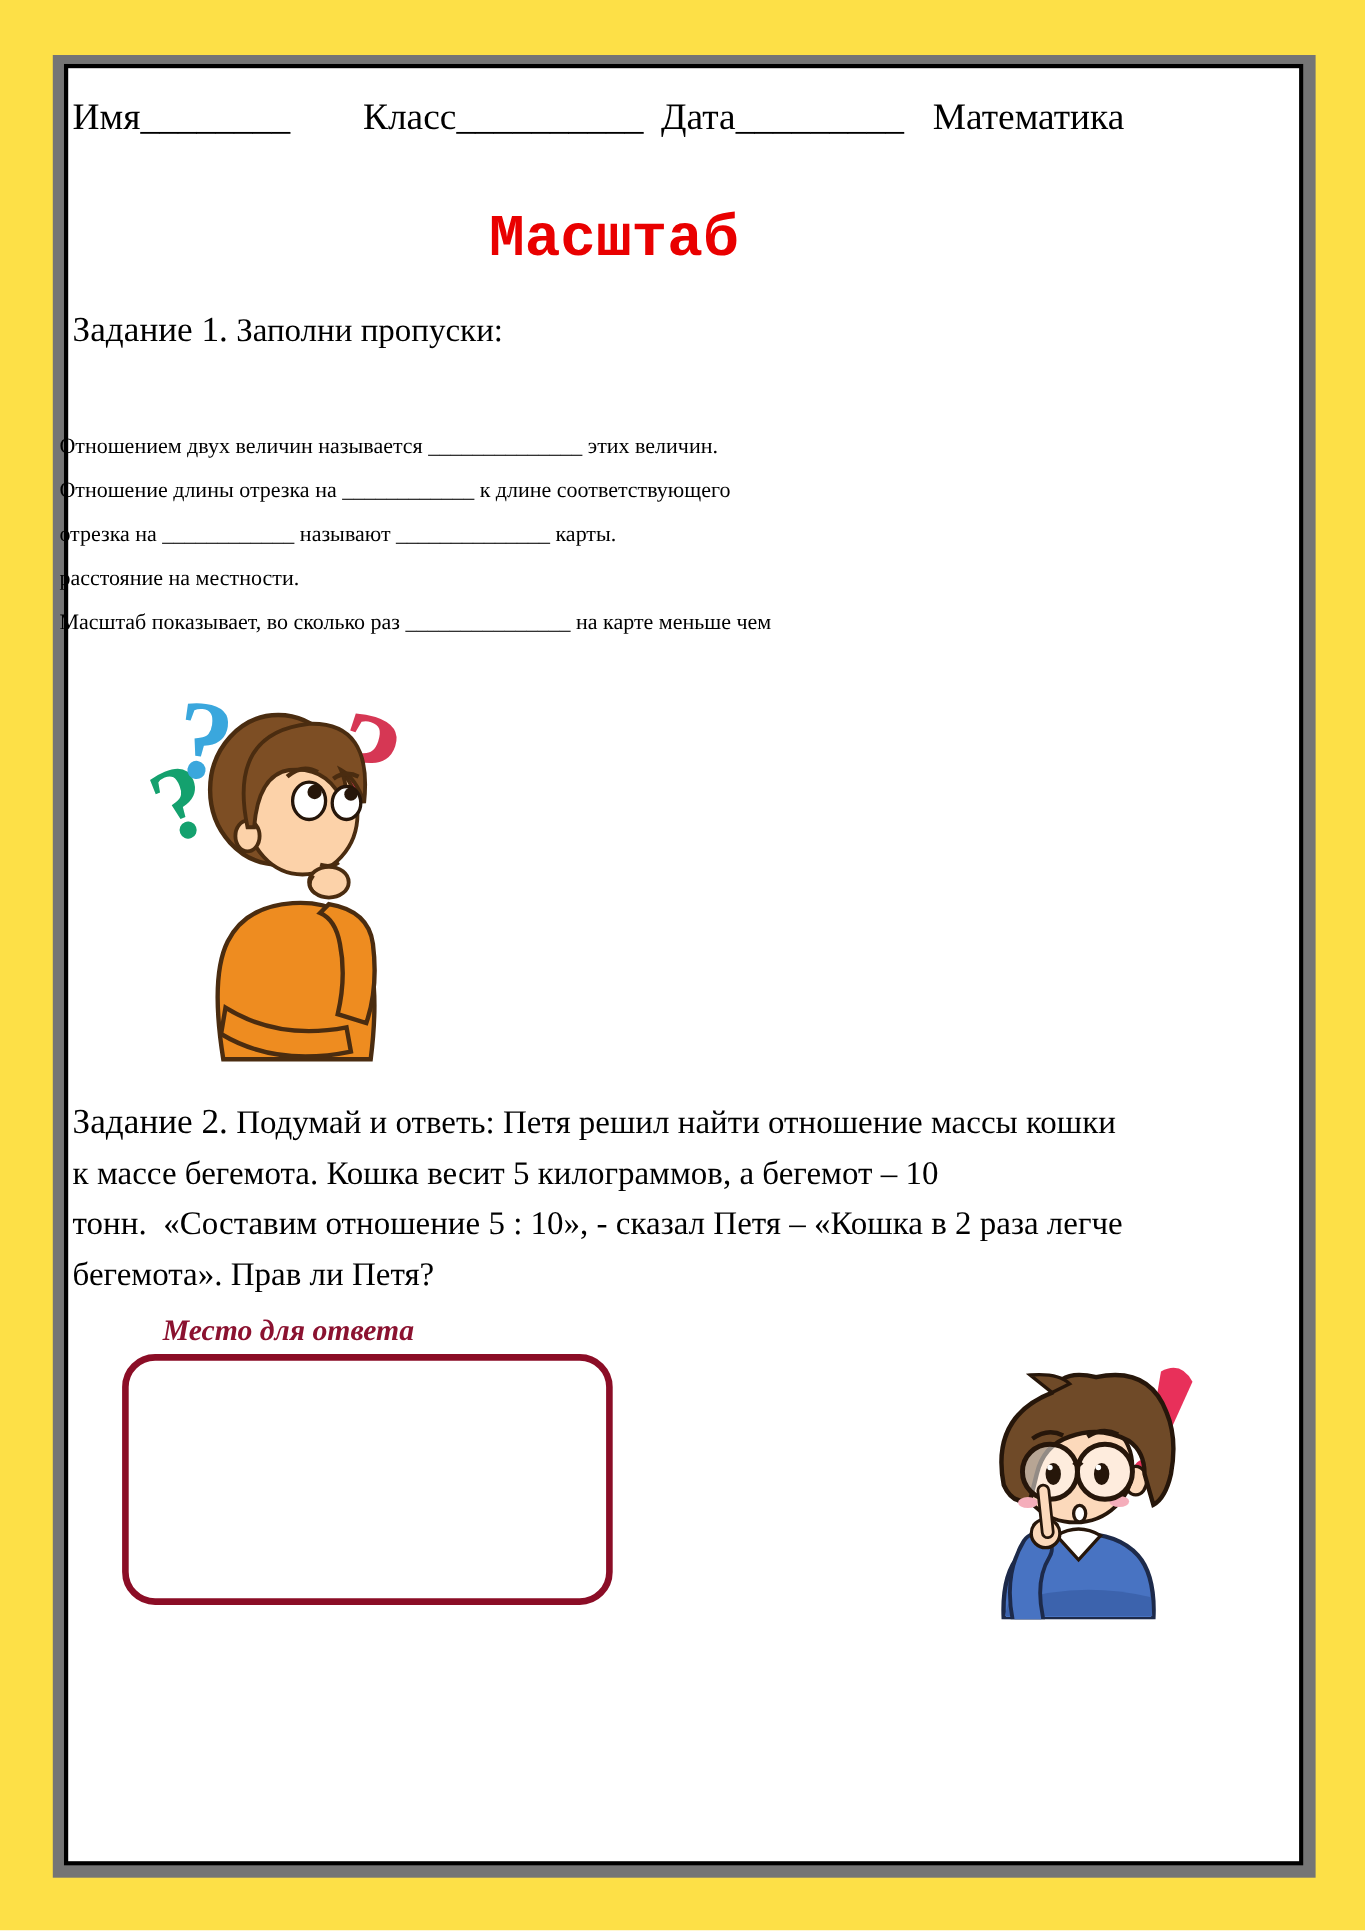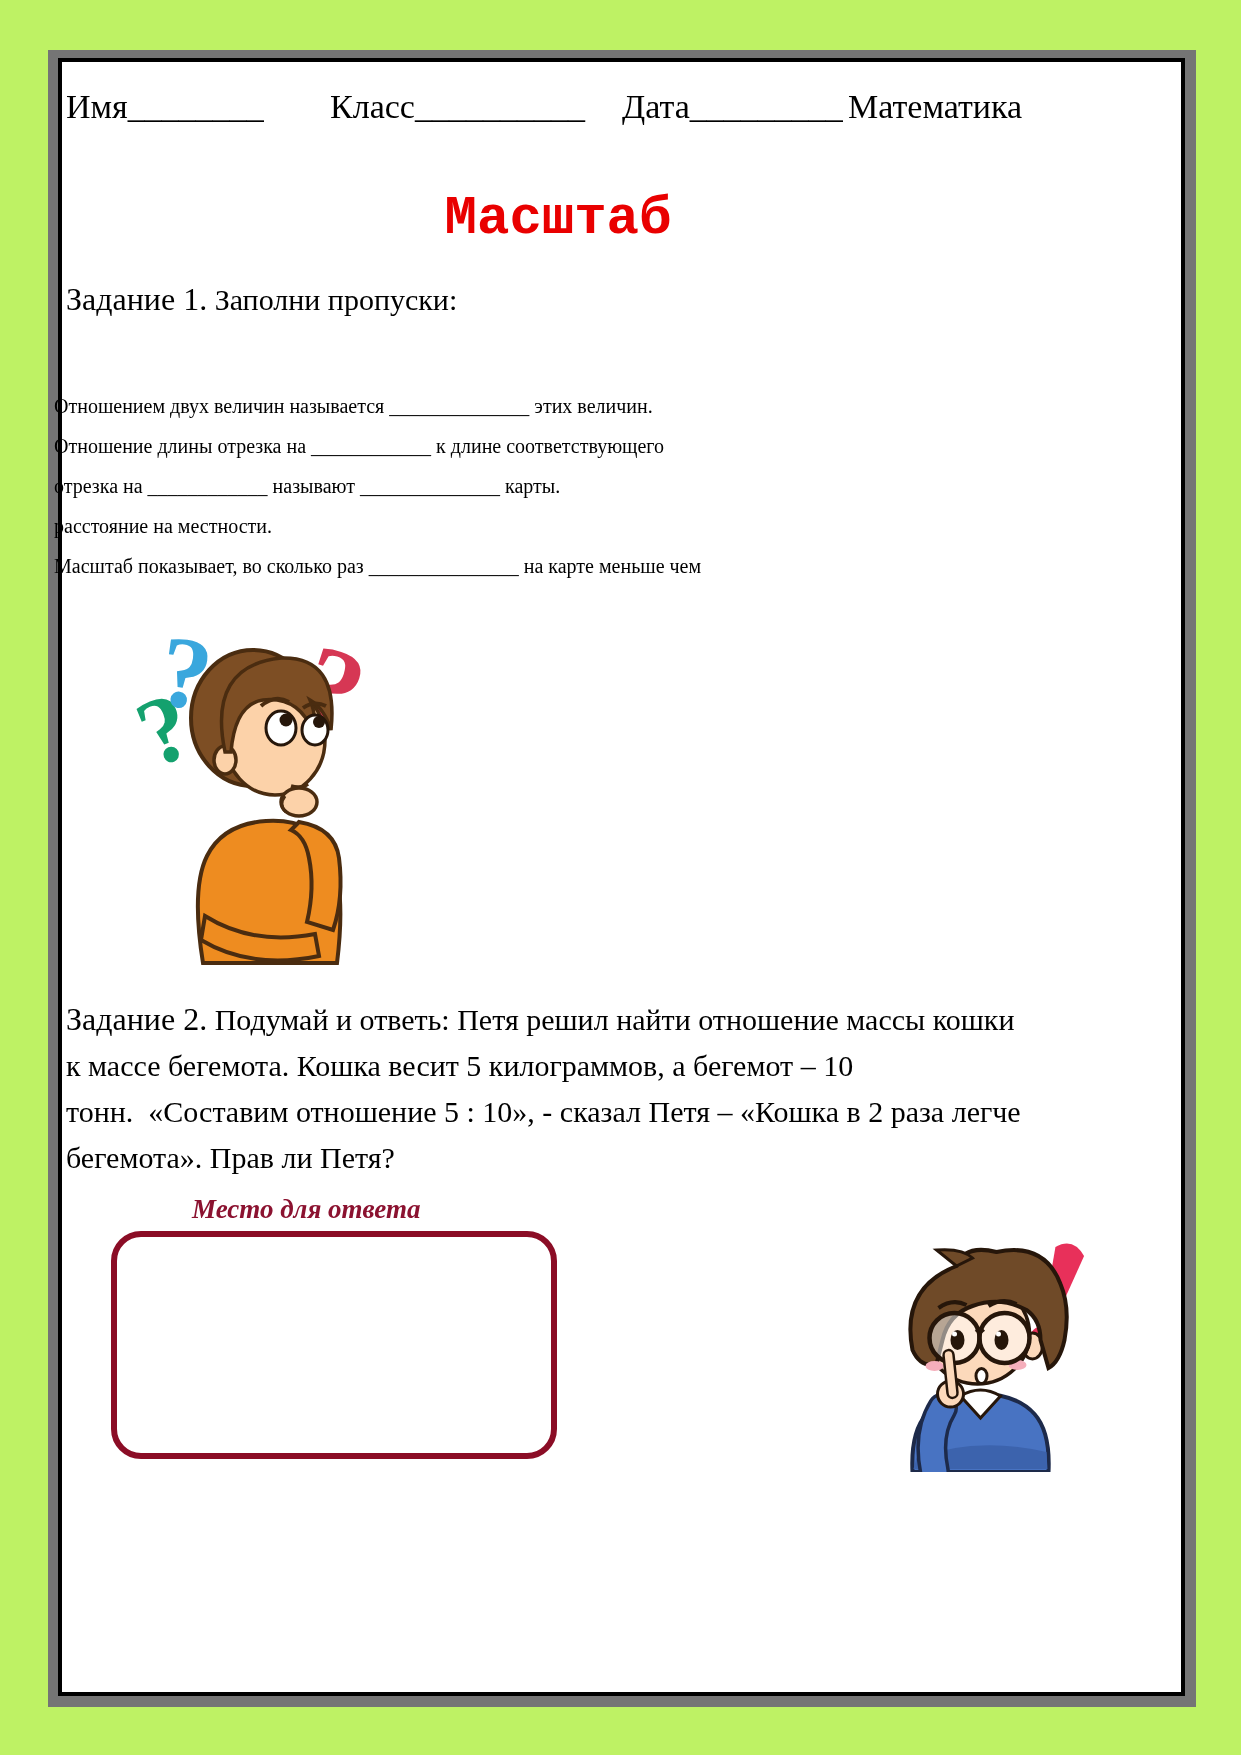--- a/index.html
+++ b/index.html
@@ -7,7 +7,7 @@
     position: relative;
     width: 1241px;
     height: 1755px;
-    background: #bef264;
+    background: #fde047;
     font-family: "Liberation Serif", serif;
     color: #000000;
     overflow: hidden;

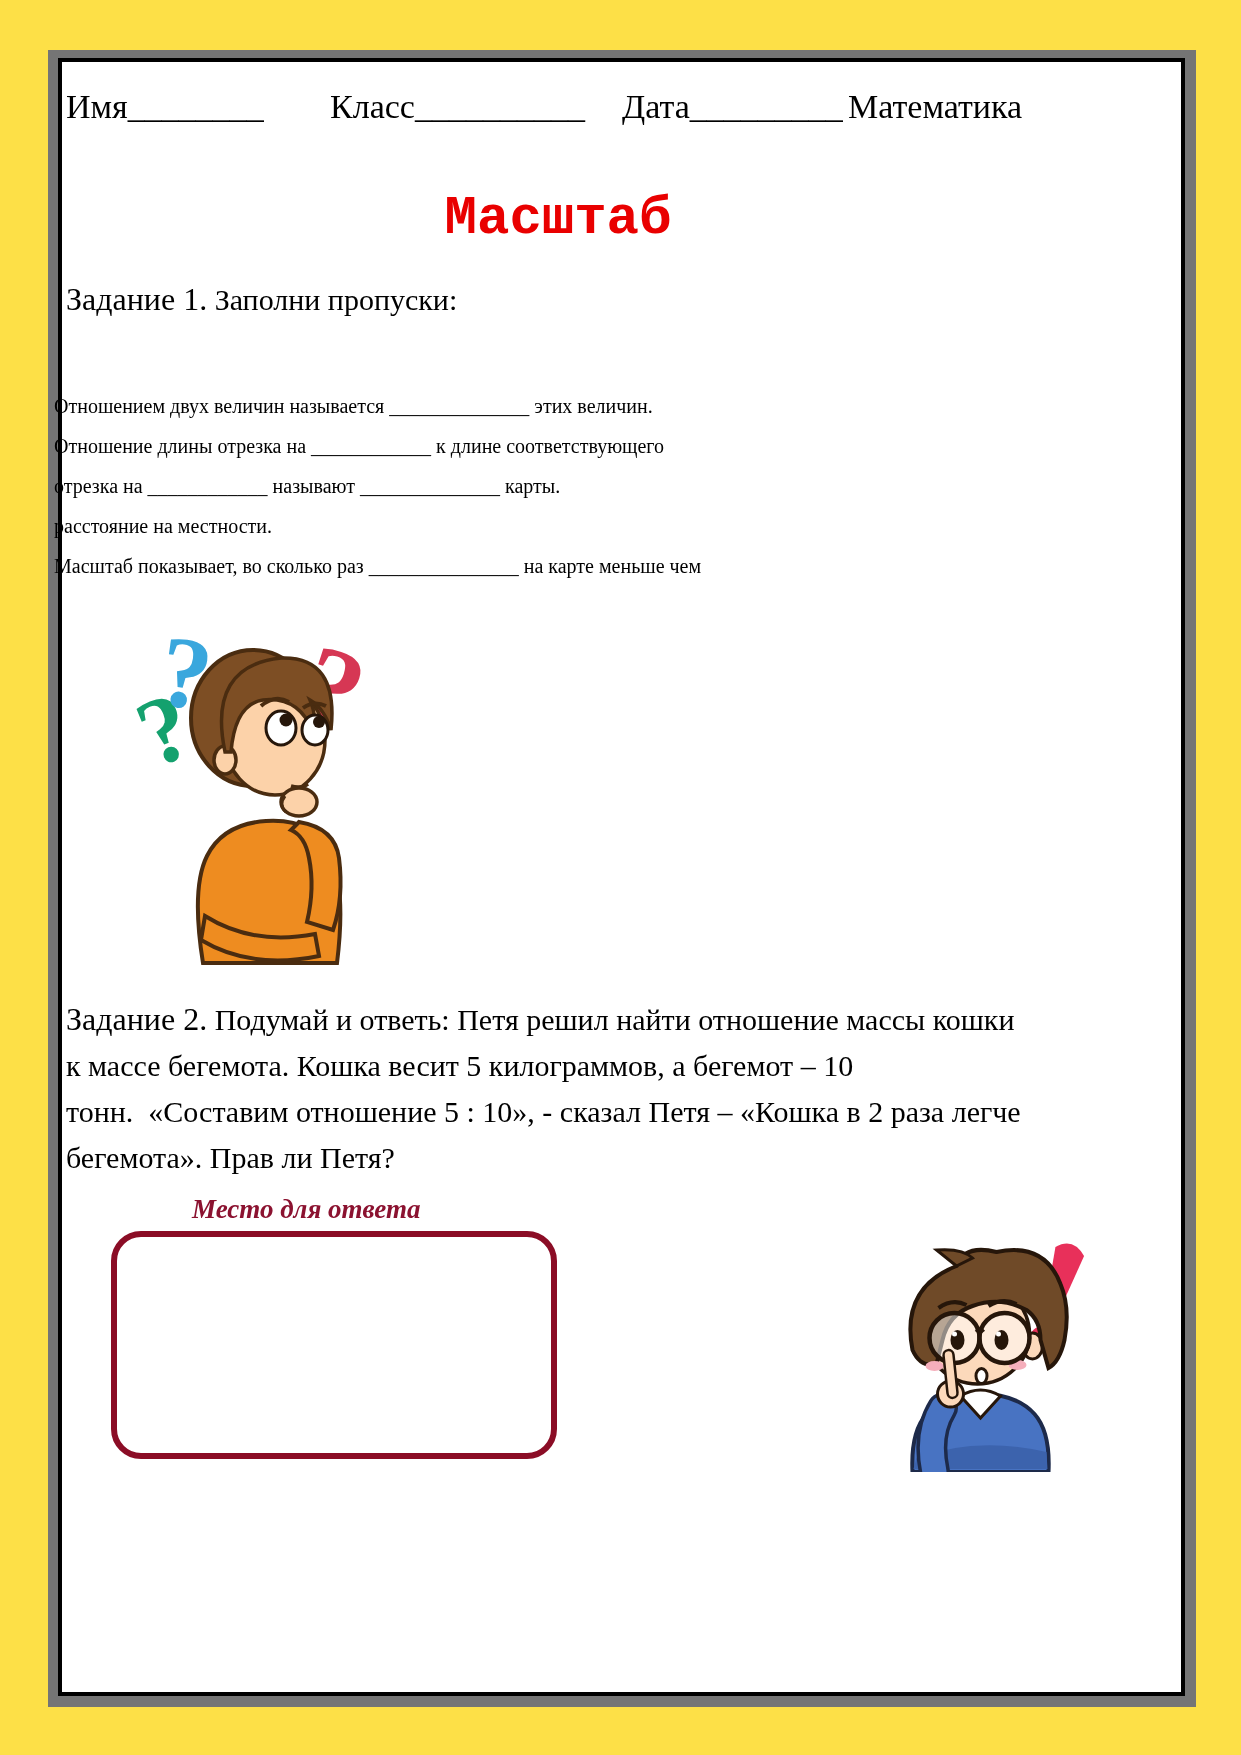--- a/index.html
+++ b/index.html
@@ -78,7 +78,7 @@
 
   <div class="hdr-item" style="left:66px">Имя________</div>
   <div class="hdr-item" style="left:330px">Класс__________</div>
-  <div class="hdr-item" style="left:622px">Дата_________</div>
+  <div class="hdr-item" style="left:601px">Дата_________</div>
   <div class="hdr-item" style="left:848px">Математика</div>
 
   <div class="worksheet-title">Масштаб</div>

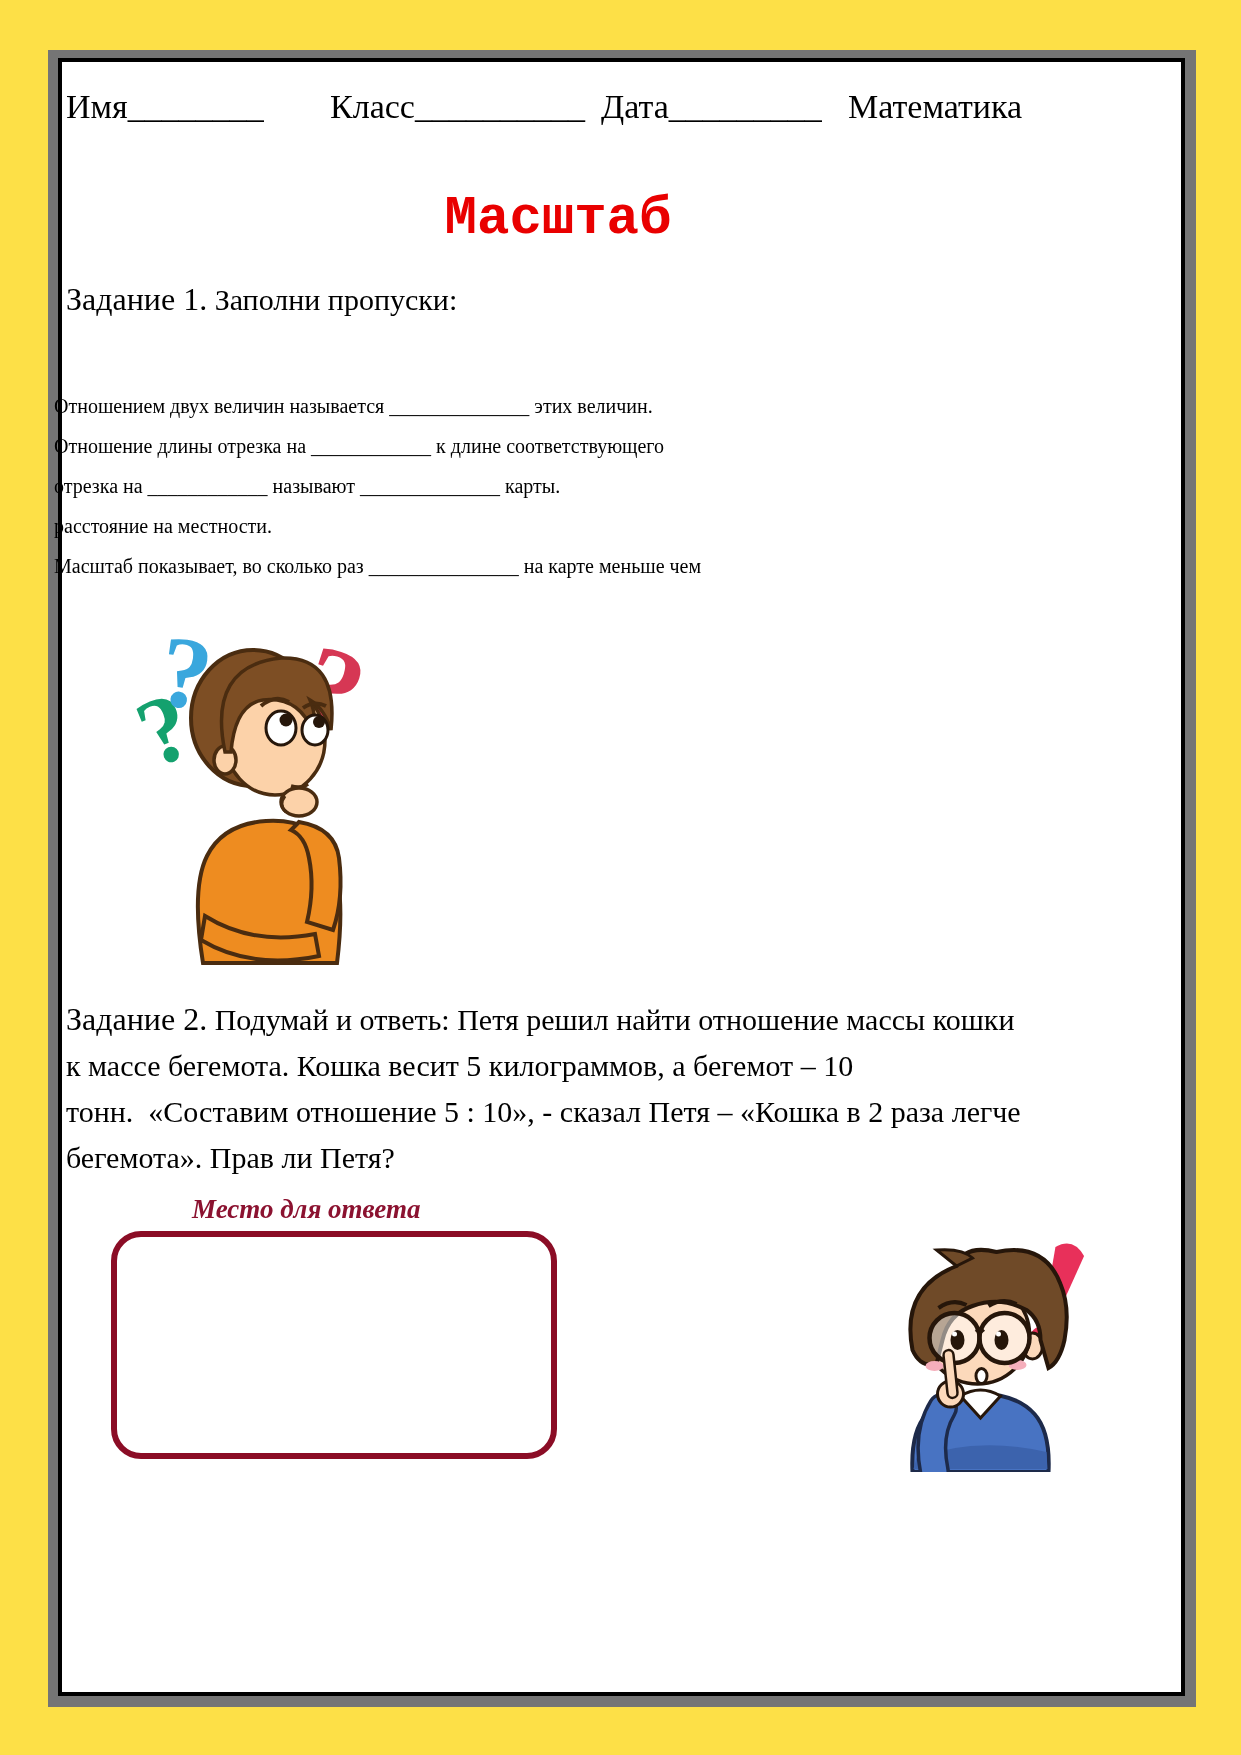--- a/index.html
+++ b/index.html
@@ -53,7 +53,6 @@
     position: absolute; left: 148px; top: 1194px;
     font-size: 27px; font-weight: bold; font-style: italic;
     color: #8b1230;
-    margin-left: 44px;
   }
   .answer-box {
     position: absolute; left: 111px; top: 1231px;

